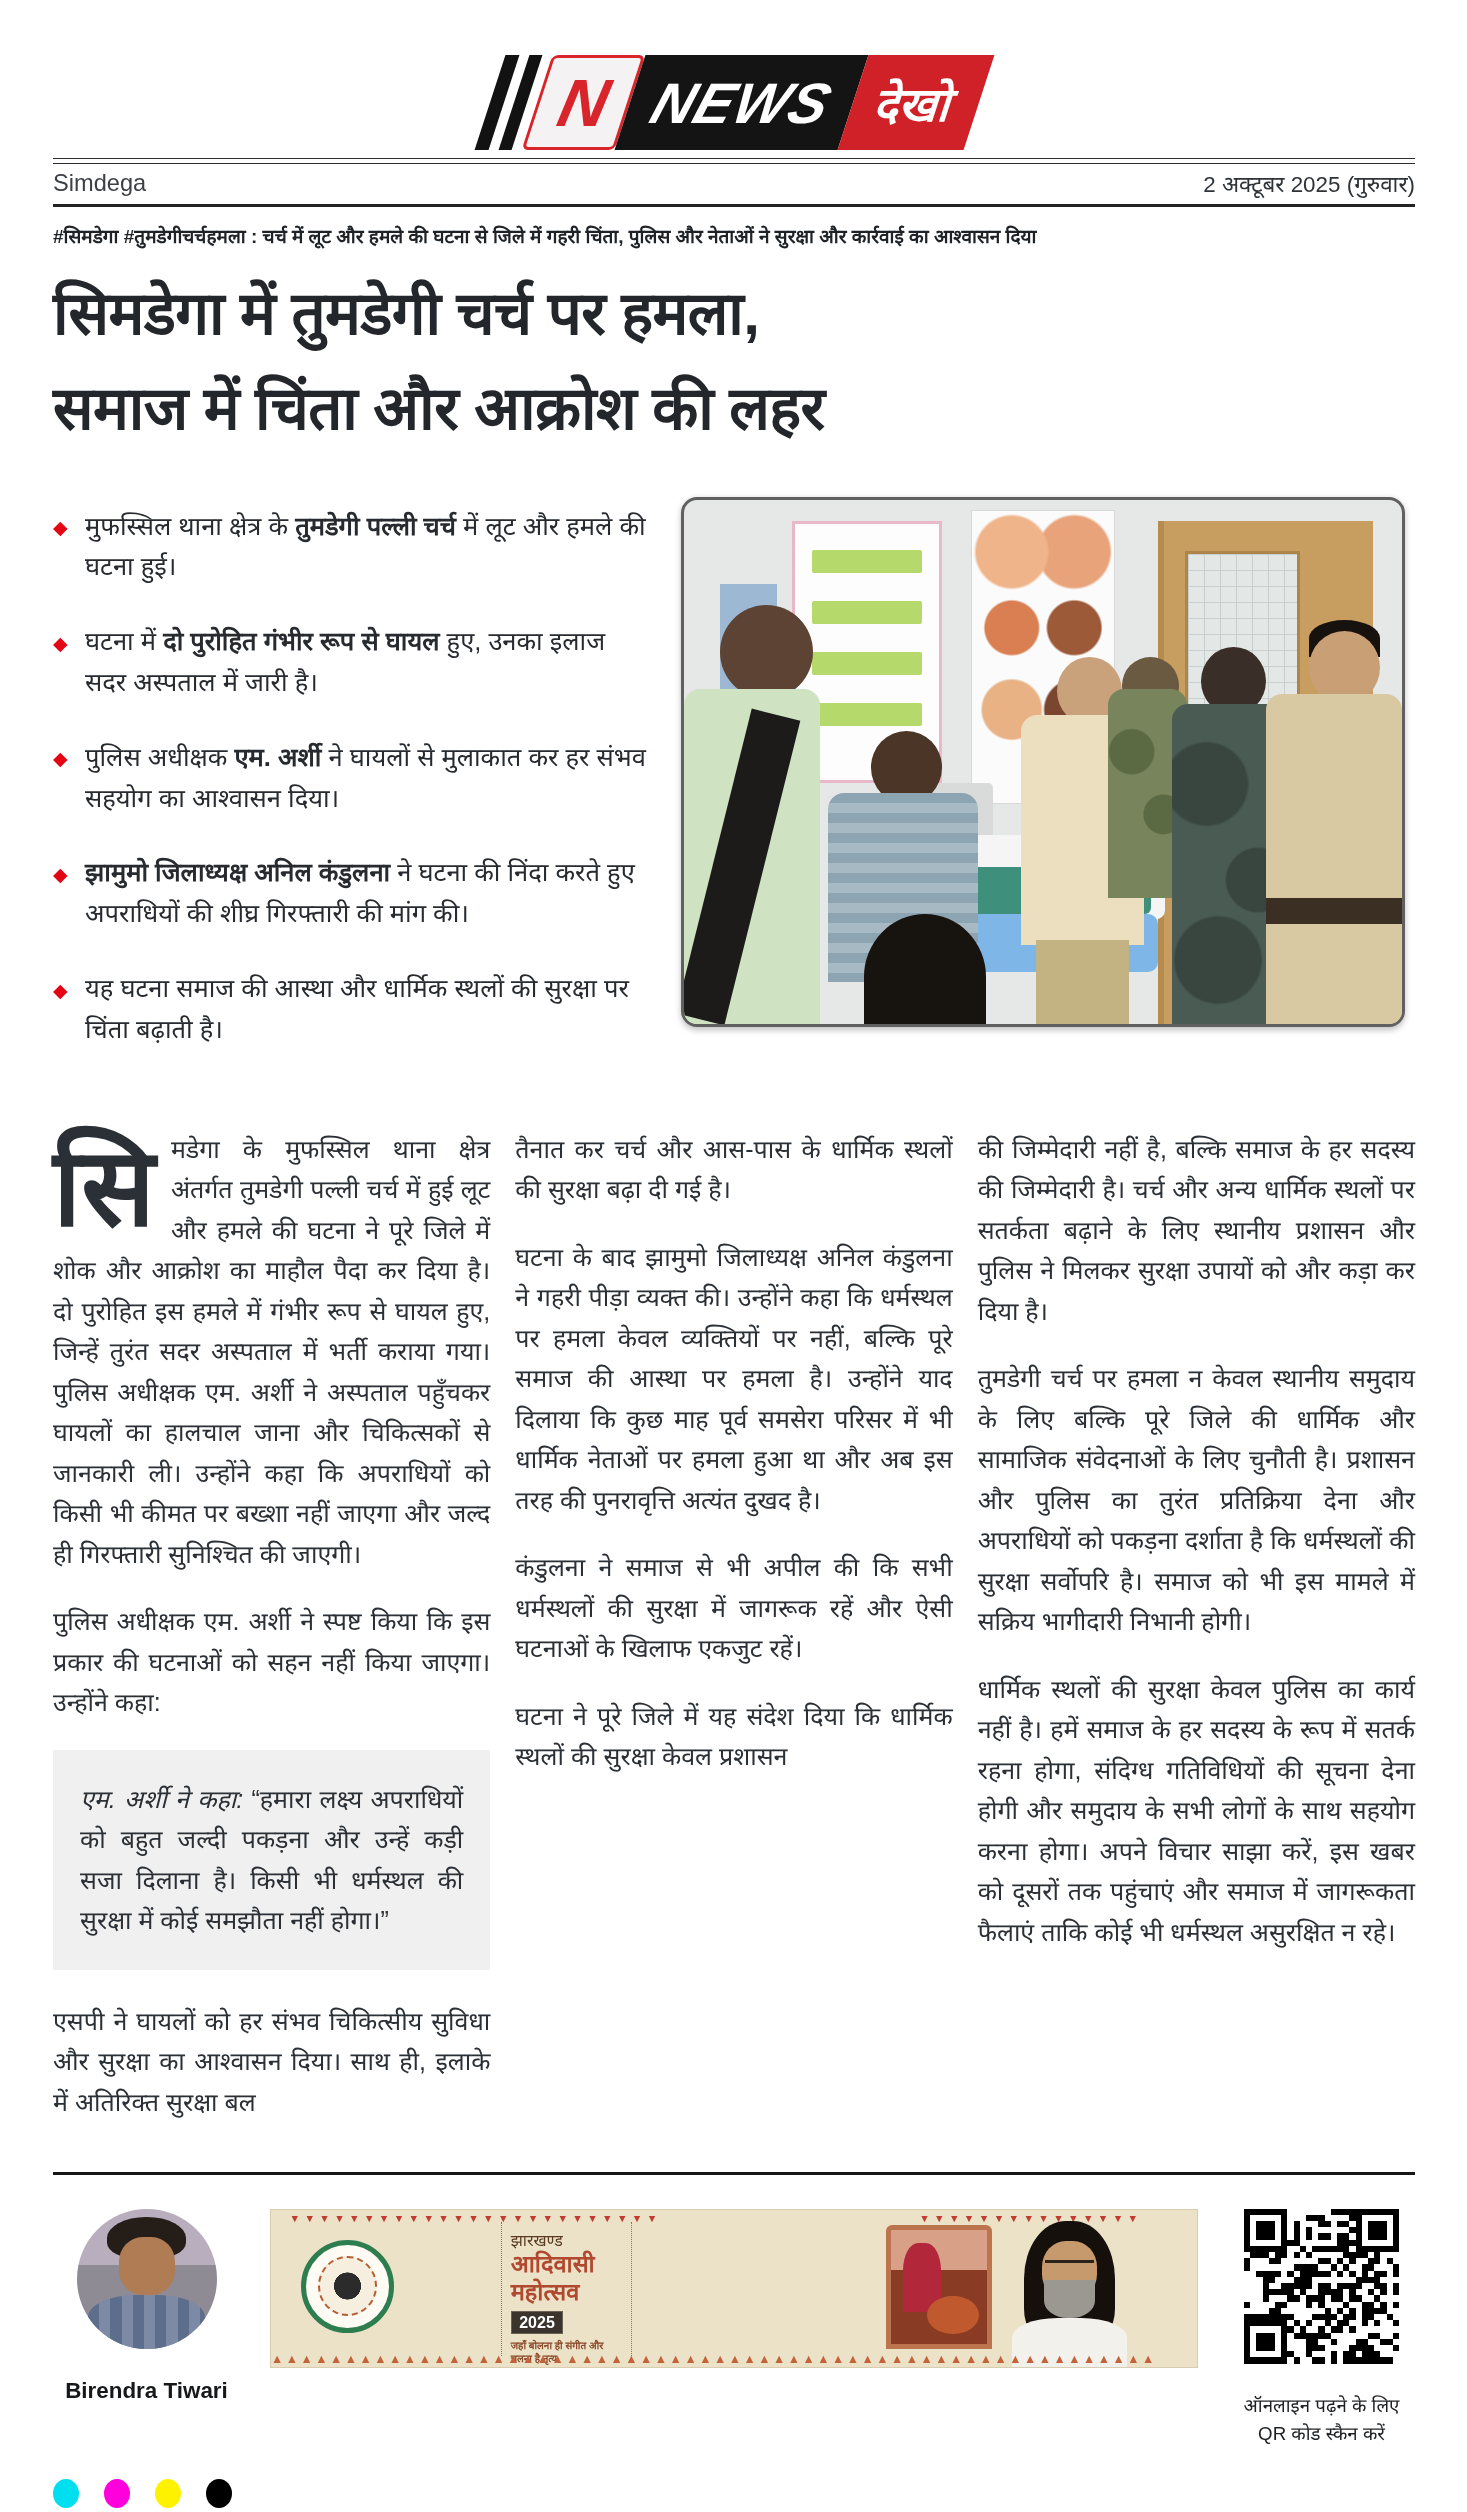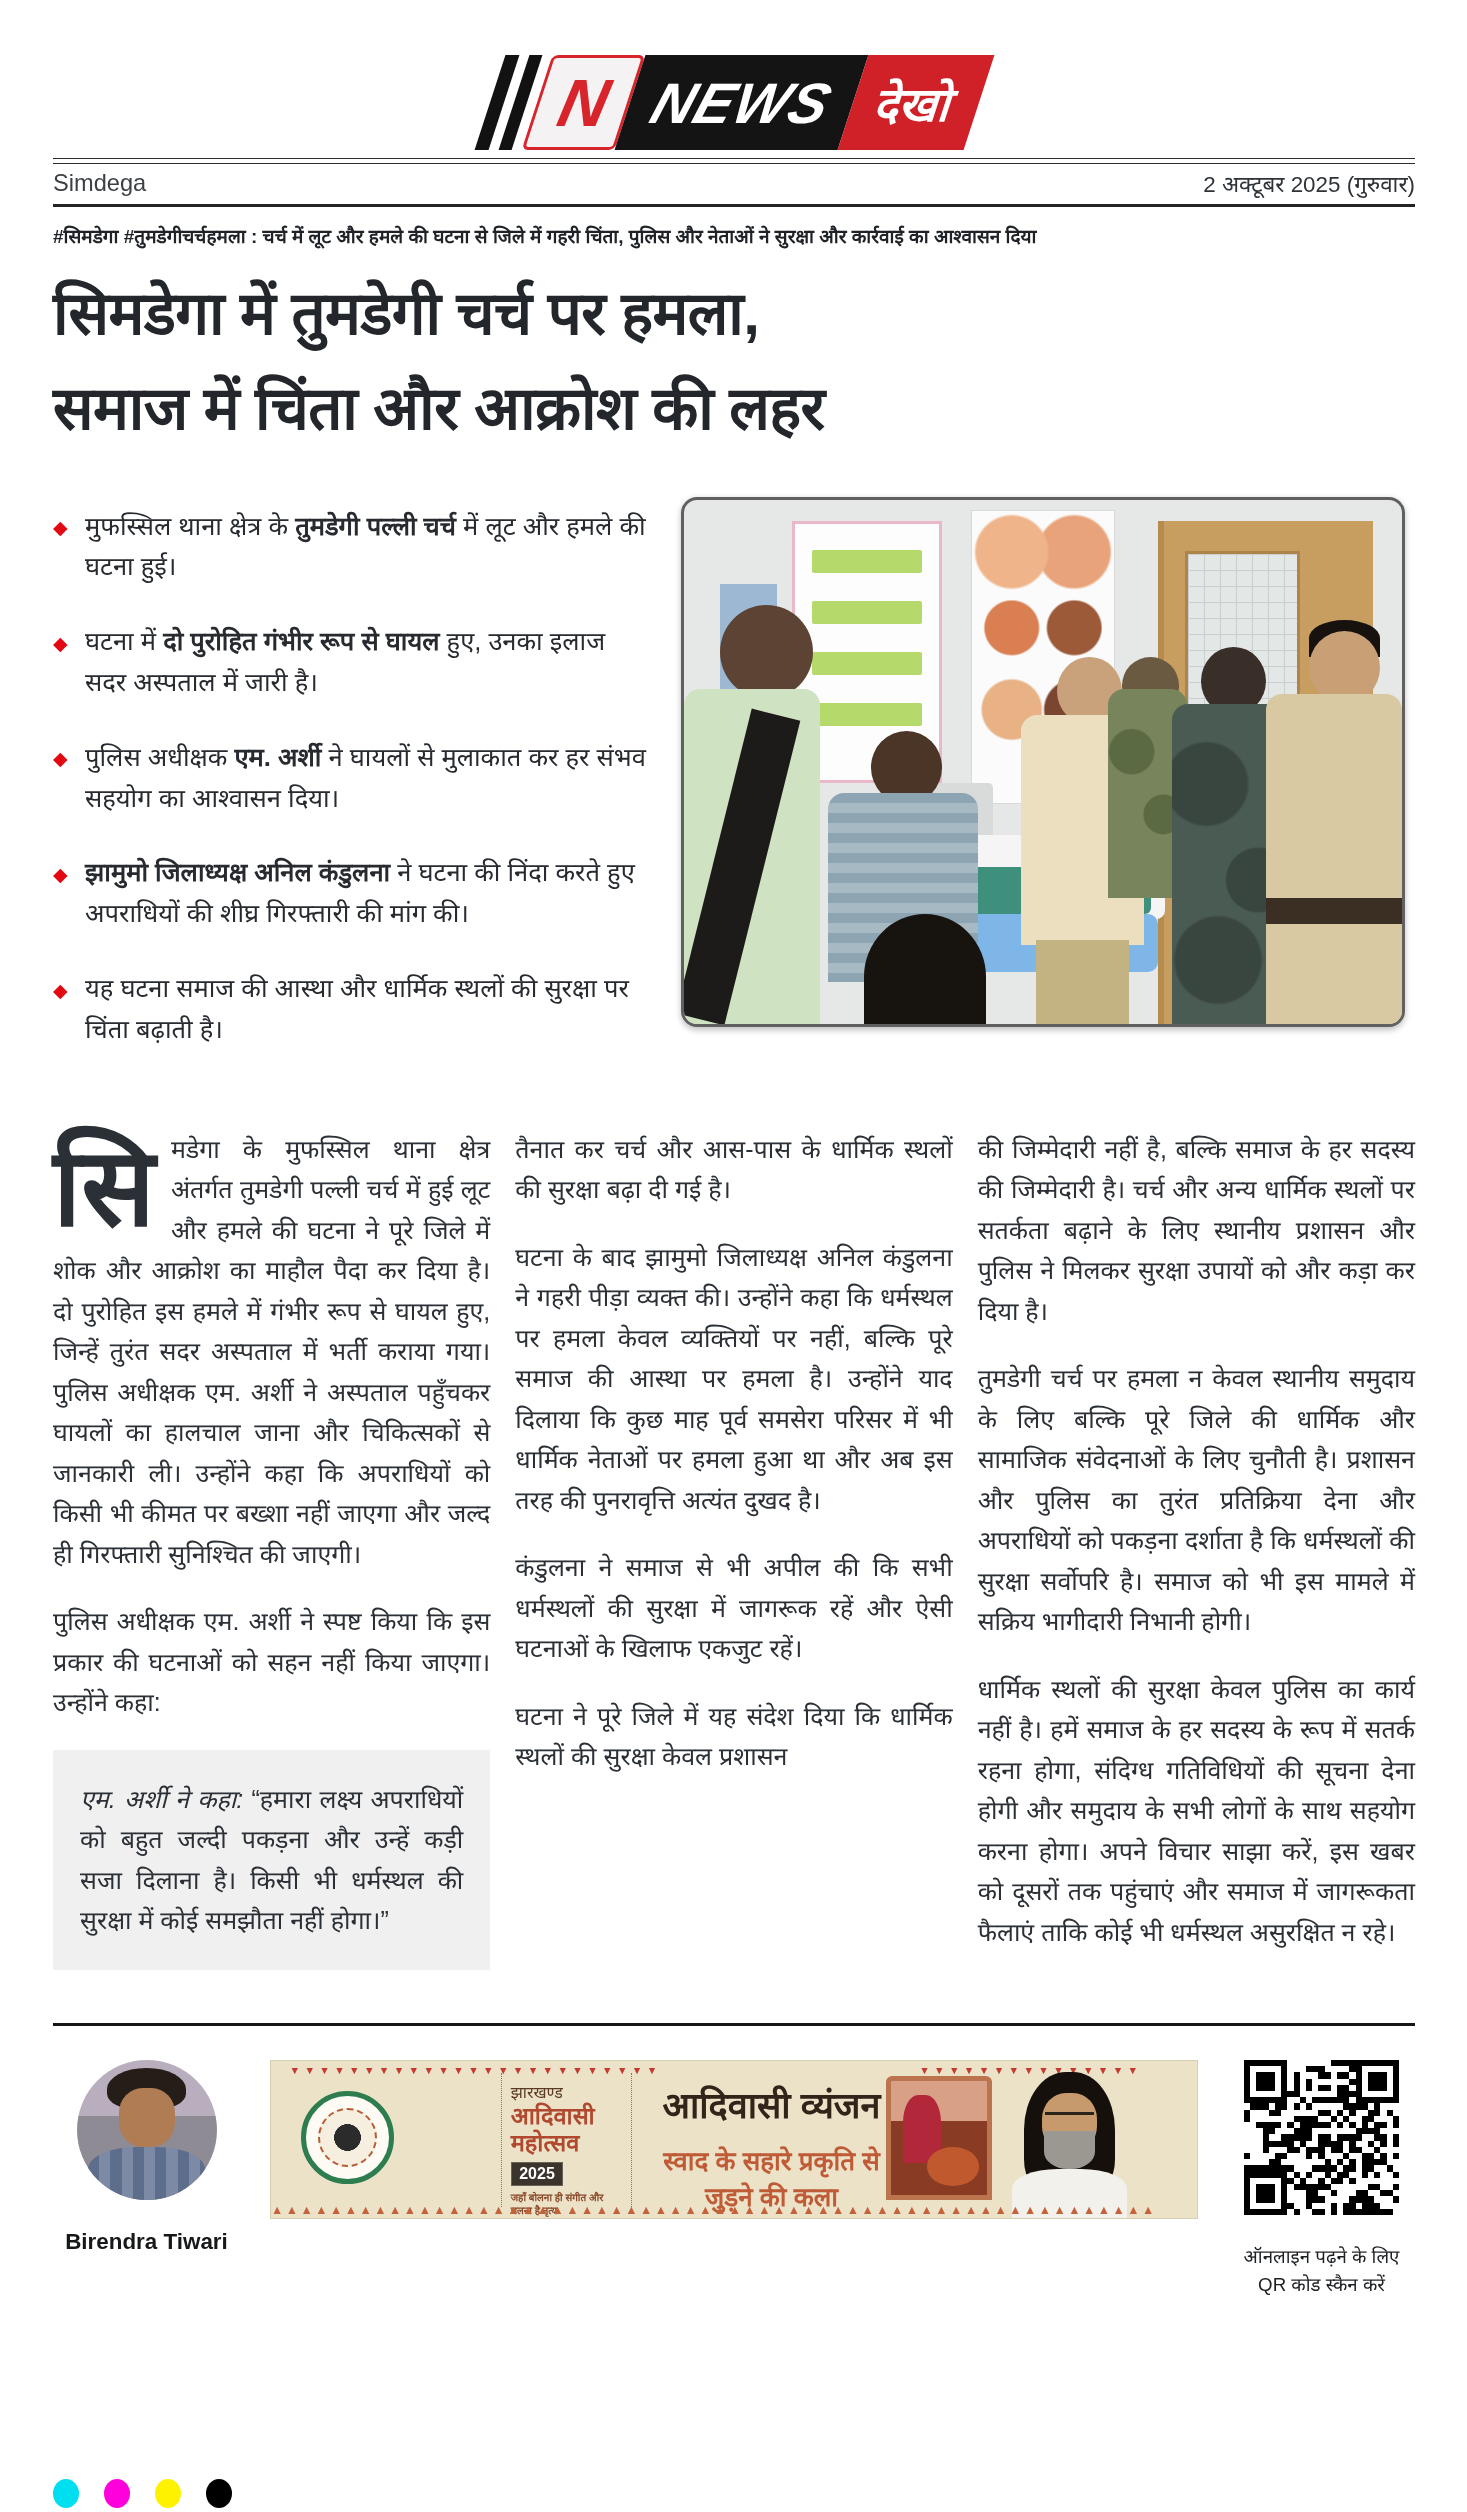--- a/index.html
+++ b/index.html
@@ -232,6 +232,7 @@
       <div class="quote">
         <span class="lead">एम. अर्शी ने कहा: </span><span>“हमारा लक्ष्य अपराधियों को बहुत जल्दी पकड़ना और उन्हें कड़ी सजा दिलाना है। किसी भी धर्मस्थल की सुरक्षा में कोई समझौता नहीं होगा।”</span>
       </div>
+      <p>एसपी ने घायलों को हर संभव चिकित्सीय सुविधा और सुरक्षा का आश्वासन दिया। साथ ही, इलाके में अतिरिक्त सुरक्षा बल</p>
     </div>
     <div class="col">
       <p>तैनात कर चर्च और आस-पास के धार्मिक स्थलों की सुरक्षा बढ़ा दी गई है।</p>

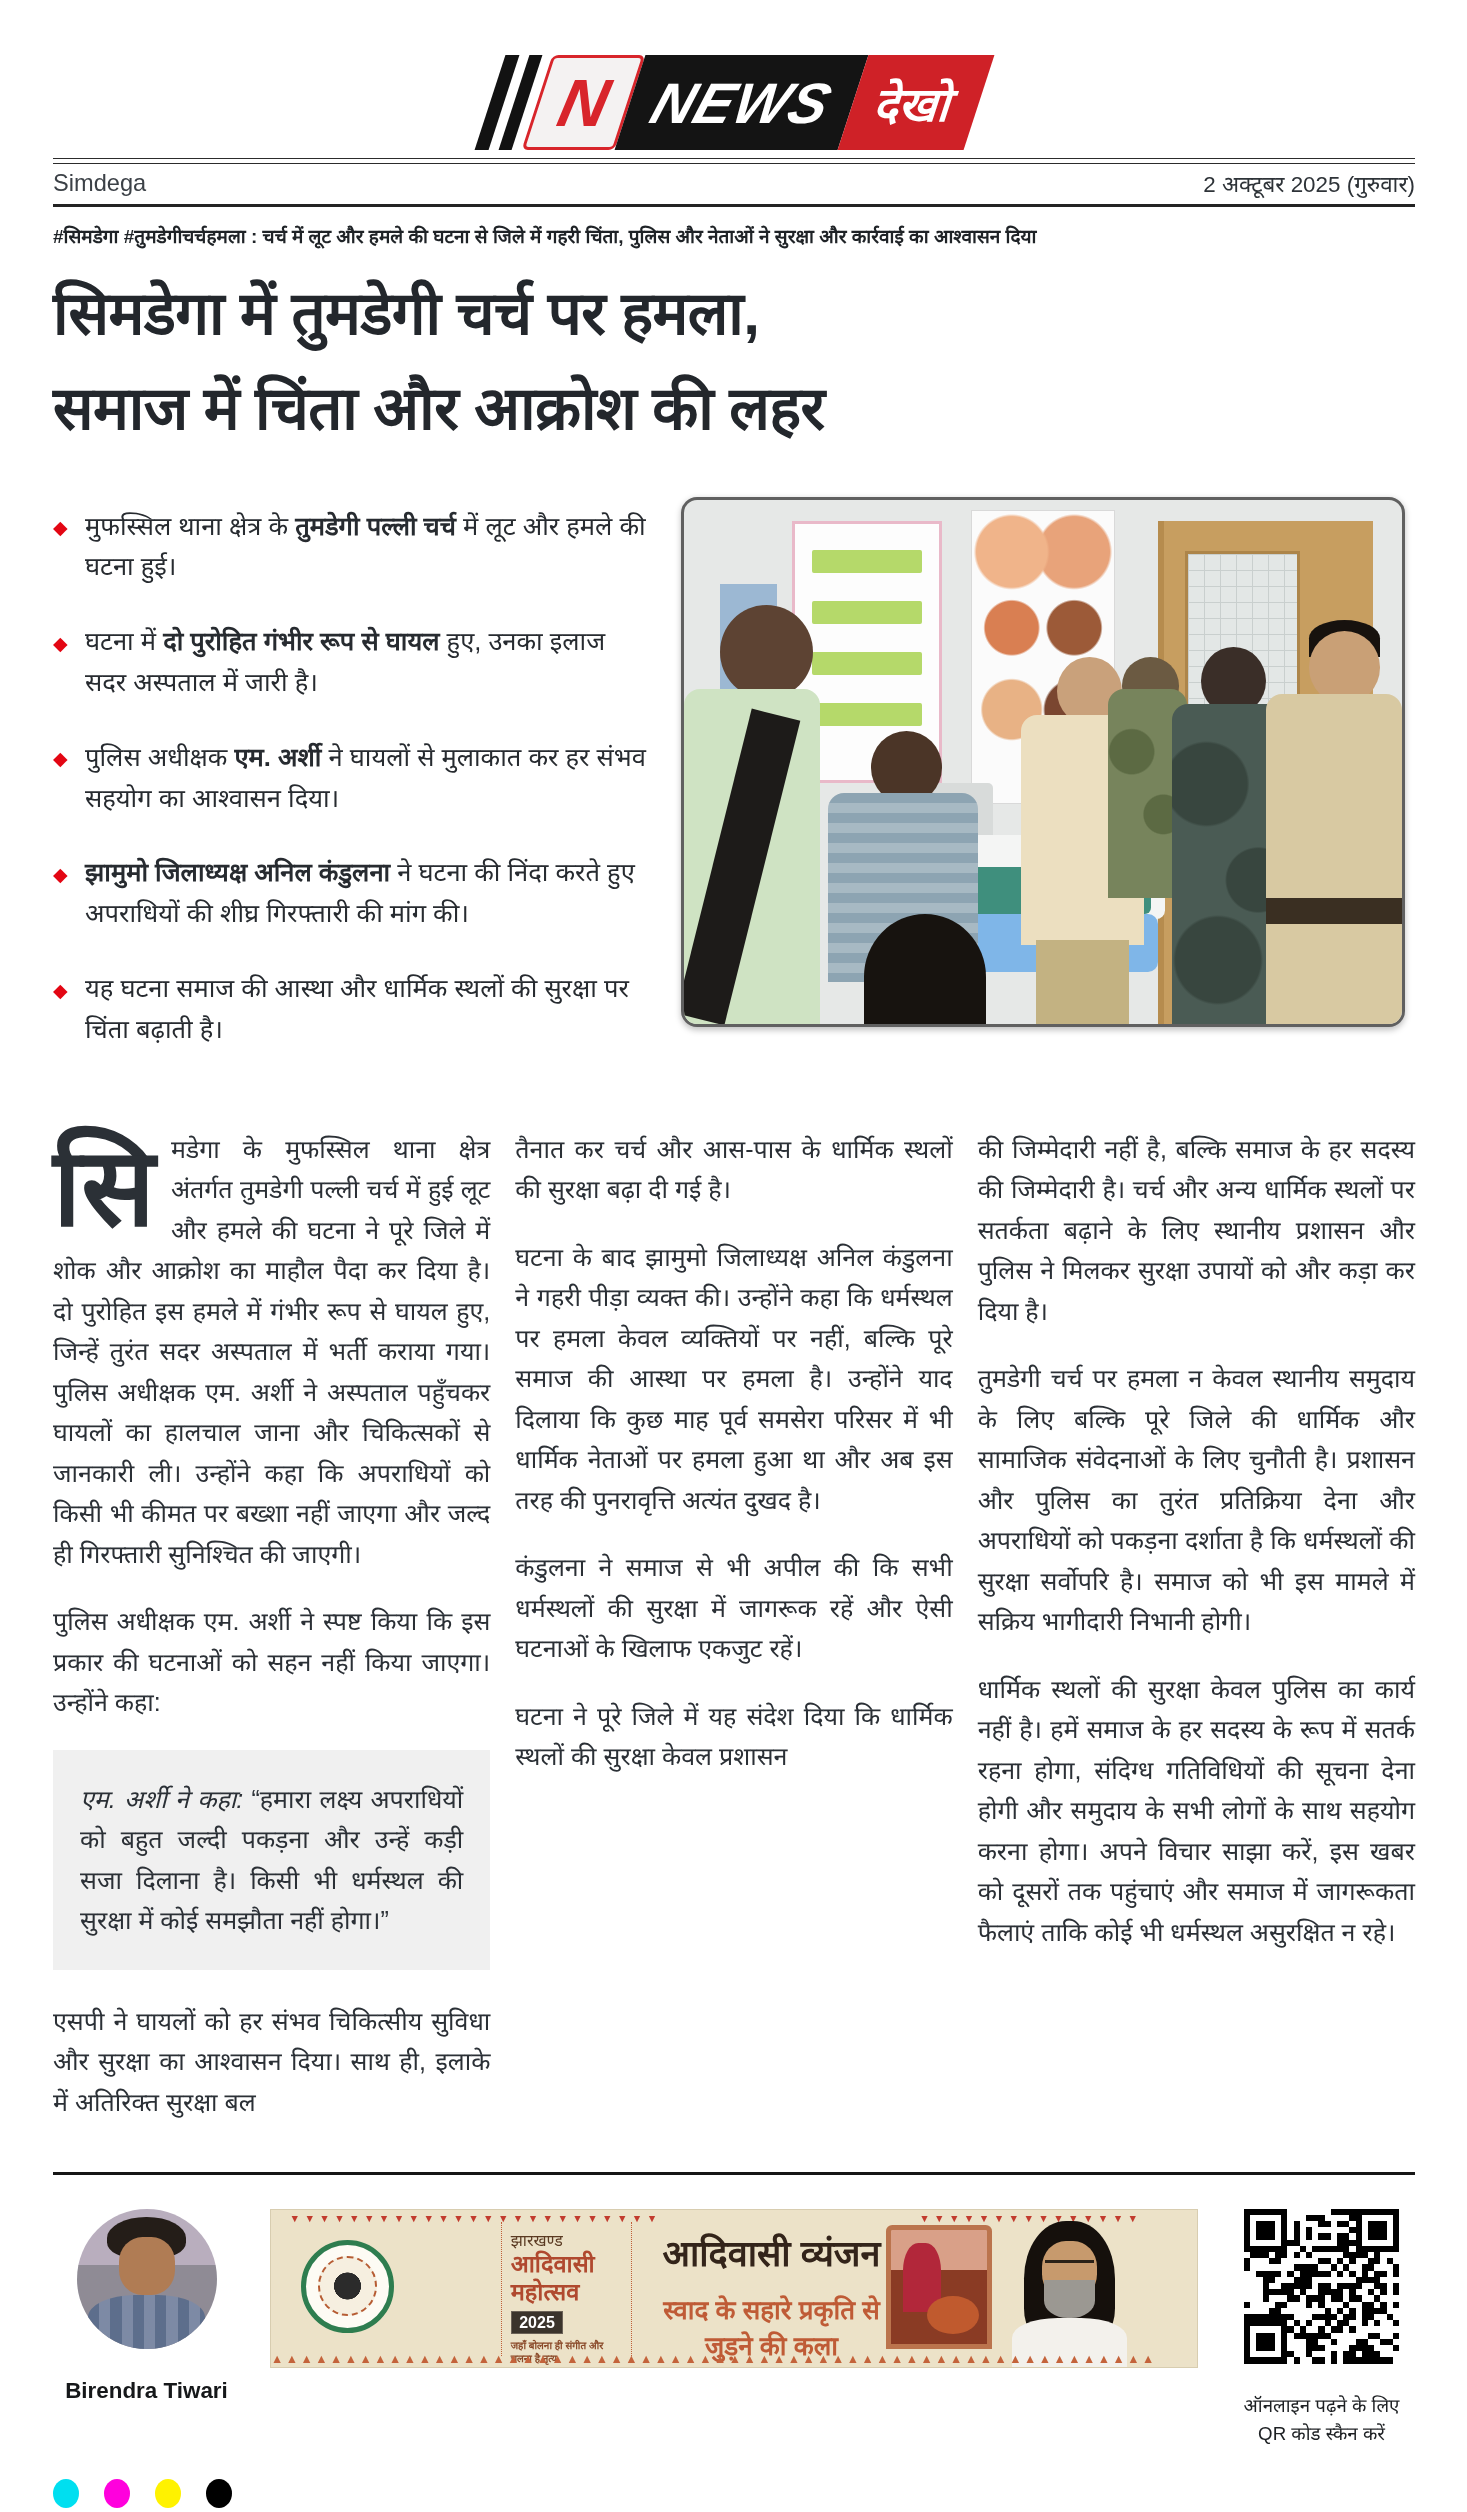--- a/index.html
+++ b/index.html
@@ -269,11 +269,6 @@
         <span class="year">2025</span>
         <div class="tag">जहाँ बोलना ही संगीत और चलना है नृत्य</div>
       </div>
-      <div class="center">
-        <div class="t1">आदिवासी व्यंजन</div>
-        <div class="t2">स्वाद के सहारे प्रकृति से जुड़ने की कला</div>
-
-      </div>
       <div class="photoR">
         <div class="figure"></div>
         <div class="pot"></div>

